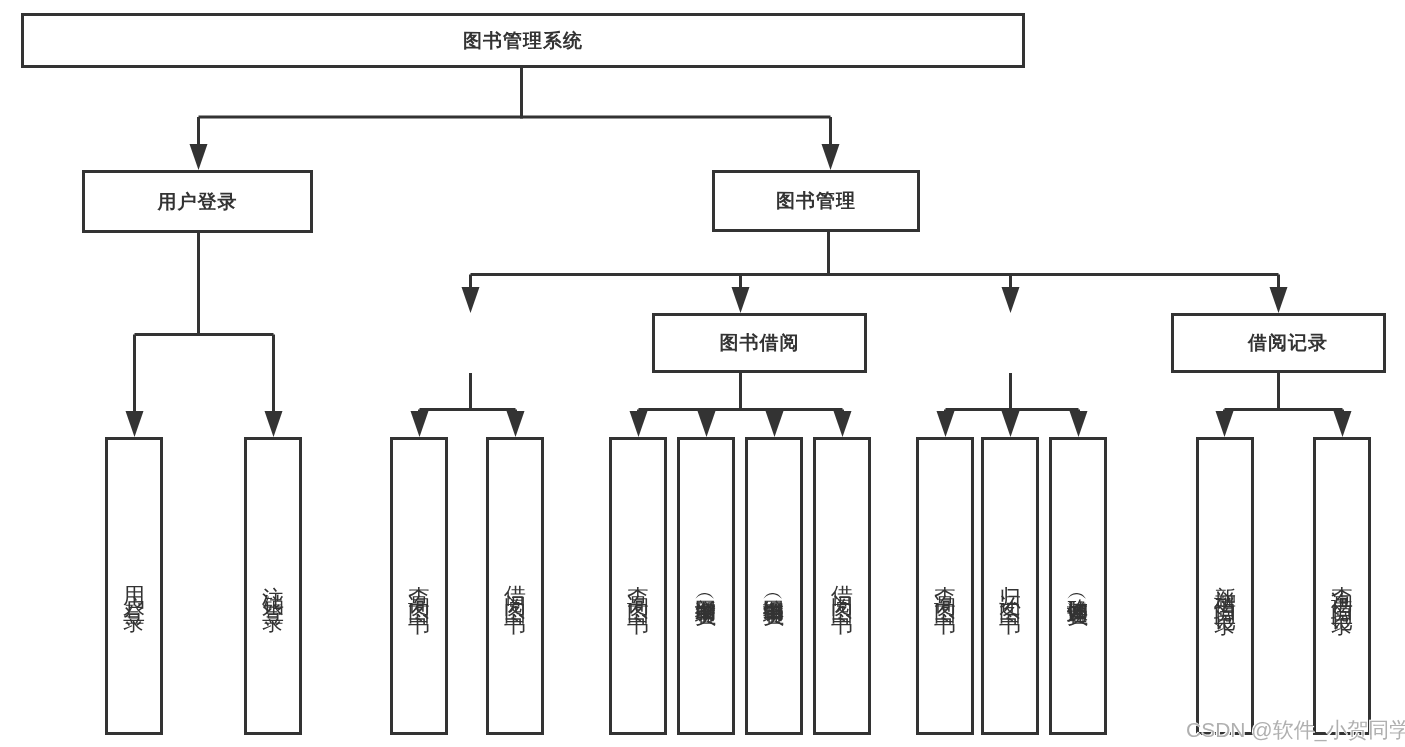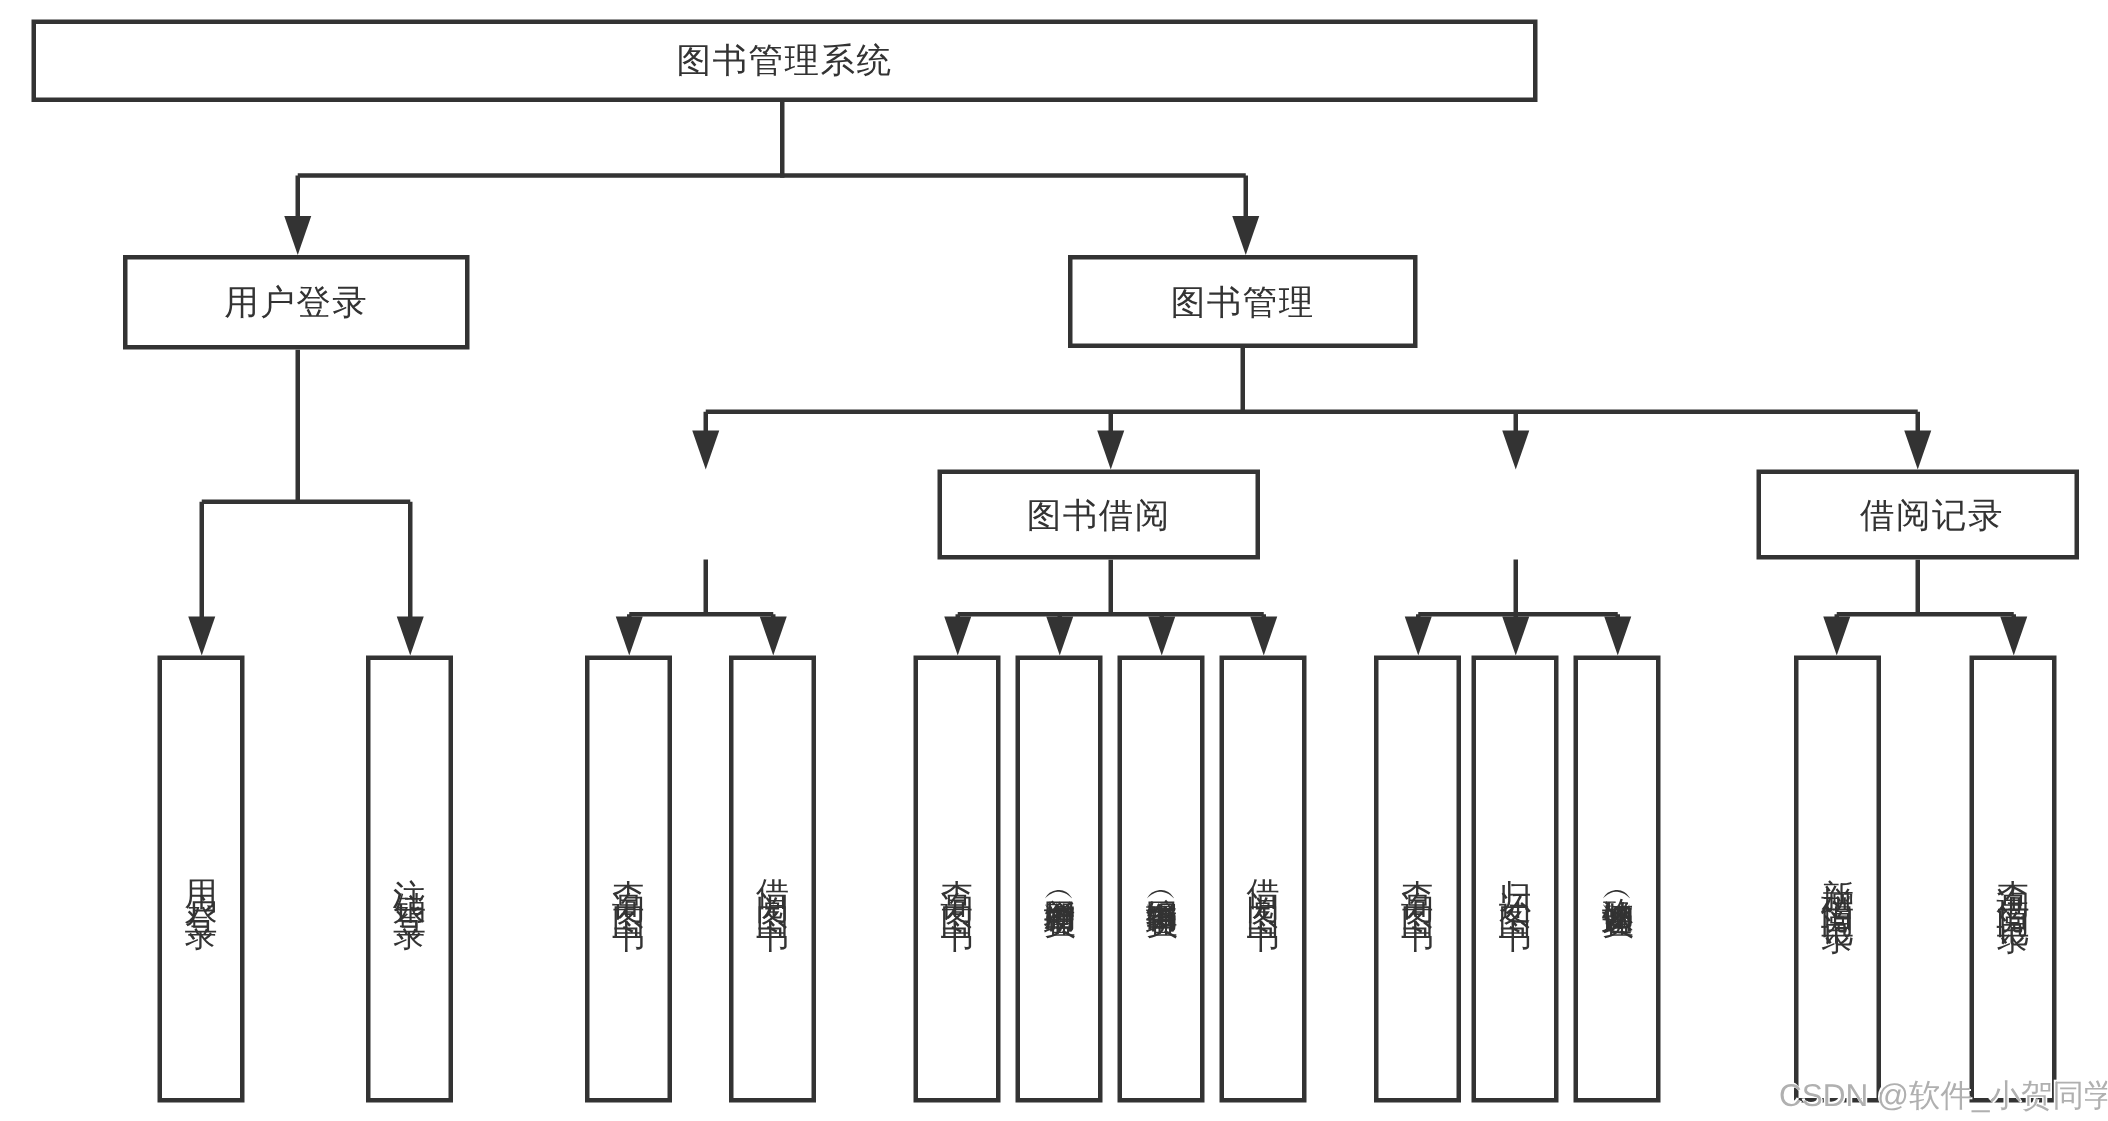--- a/index.html
+++ b/index.html
@@ -29,9 +29,10 @@
     z-index: 2;
   }
   .hlabel {
-    font-size: 23px;
+    font-size: 19px;
     letter-spacing: 1px;
     white-space: nowrap;
+    font-weight: bold;
   }
   .vnode { width: 58px; height: 298px; top: 437px; }
   .vlabel {

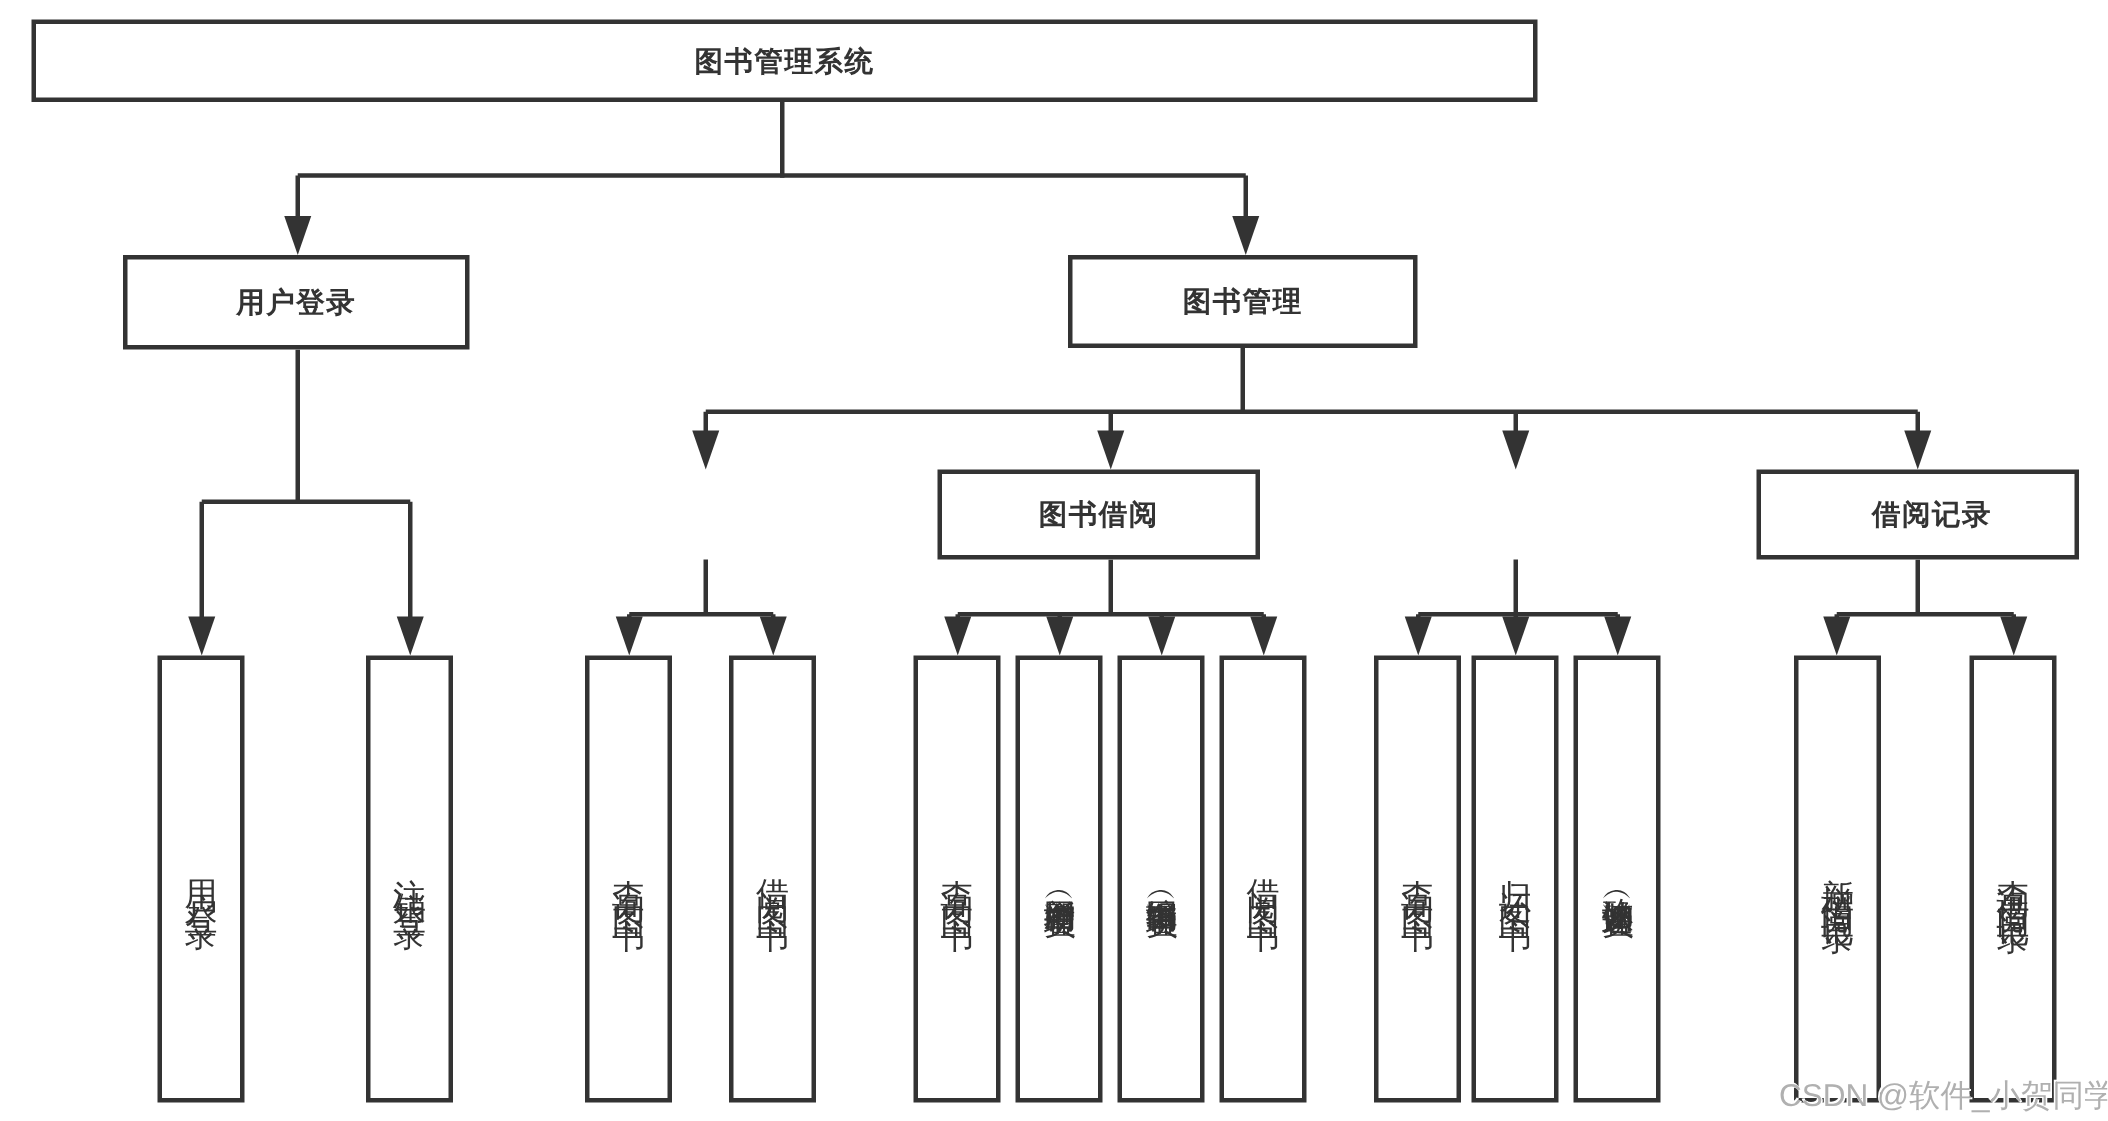--- a/index.html
+++ b/index.html
@@ -135,7 +135,7 @@
   <div class="node" style="left:82px; top:170px; width:231px; height:63px;">
     <span class="hlabel">用户登录</span>
   </div>
-  <div class="node" style="left:712px; top:170px; width:233px; height:62px;">
+  <div class="node" style="left:712px; top:170px; width:208px; height:62px;">
     <span class="hlabel">图书管理</span>
   </div>
 

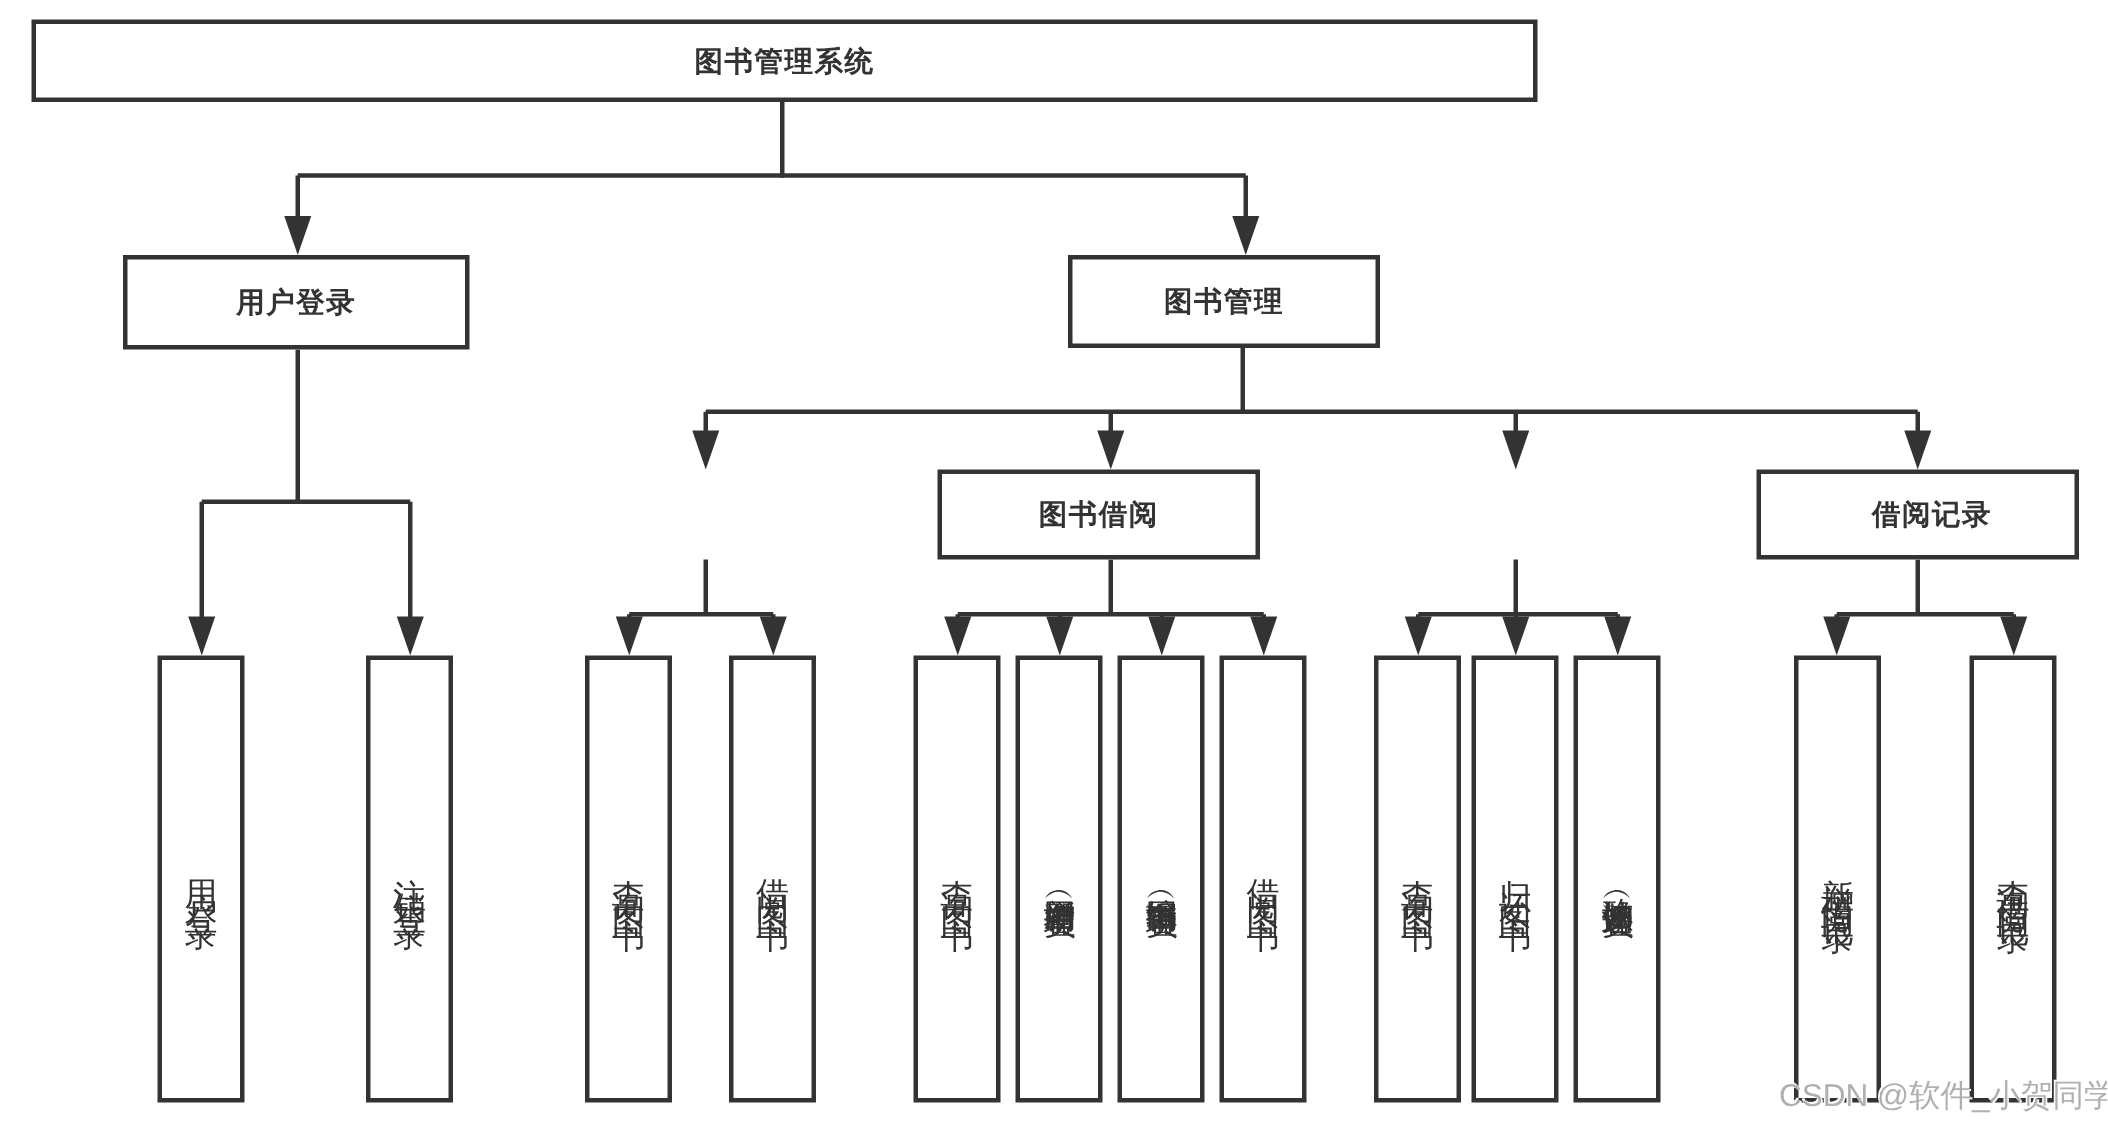--- a/index.html
+++ b/index.html
@@ -139,7 +139,7 @@
     <span class="hlabel">图书管理</span>
   </div>
 
-  <div class="node" style="left:625px; top:313px; width:215px; height:60px;">
+  <div class="node" style="left:652px; top:313px; width:215px; height:60px;">
     <span class="hlabel">图书借阅</span>
   </div>
   <div class="node" style="left:1171px; top:313px; width:215px; height:60px;padding-left:19px;">

